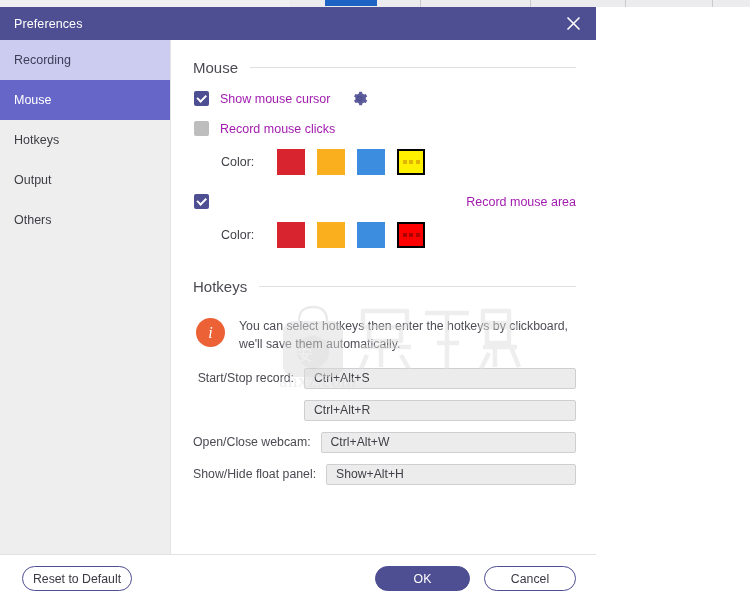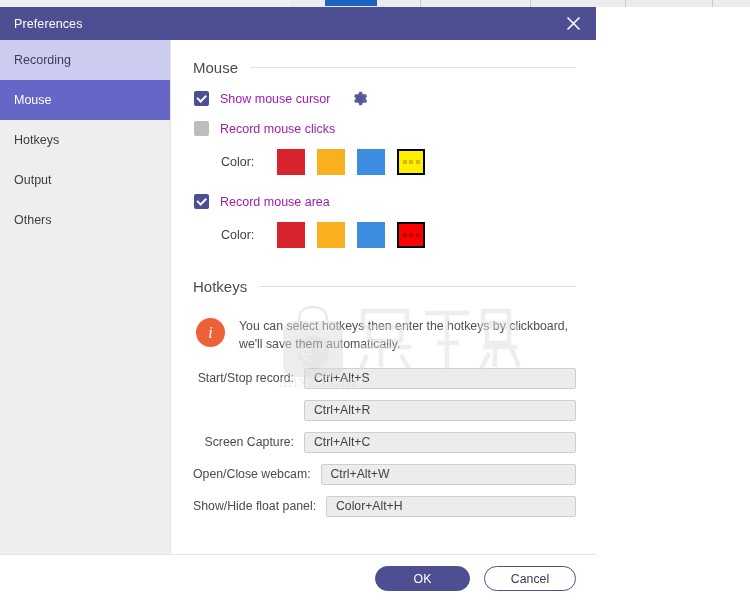--- a/index.html
+++ b/index.html
@@ -440,7 +440,7 @@
         </span>
       </div>
 
-      <div class="check-row" style="margin-top:19px;">
+      <div class="check-row" style="margin-top:19px;justify-content:space-between;">
         <span class="cbox checked"></span>
         <span class="check-label">Record mouse area</span>
       </div>

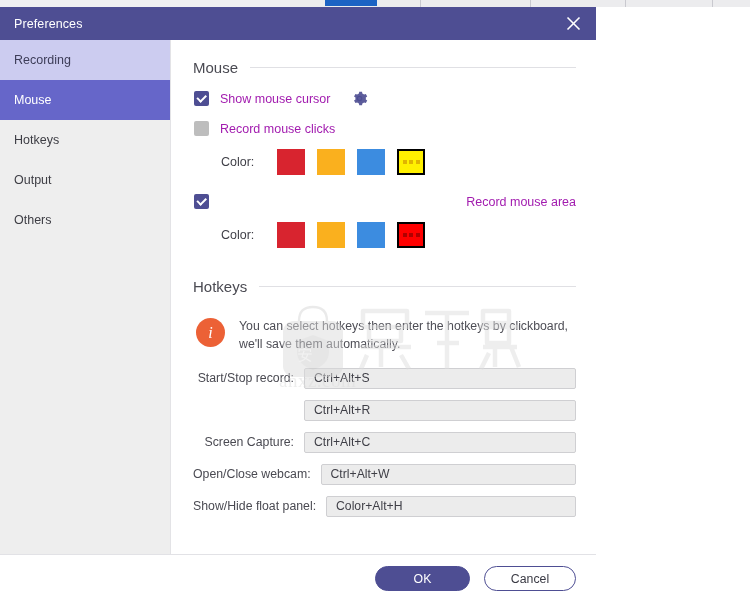--- a/index.html
+++ b/index.html
@@ -478,10 +478,6 @@
           <span class="hk-input">Ctrl+Alt+R</span>
         </div>
         <div class="hk-row">
-          <span class="hk-label">Screen Capture:</span>
-          <span class="hk-input">Ctrl+Alt+C</span>
-        </div>
-        <div class="hk-row">
           <span class="hk-label">Open/Close webcam:</span>
           <span class="hk-input">Ctrl+Alt+W</span>
         </div>

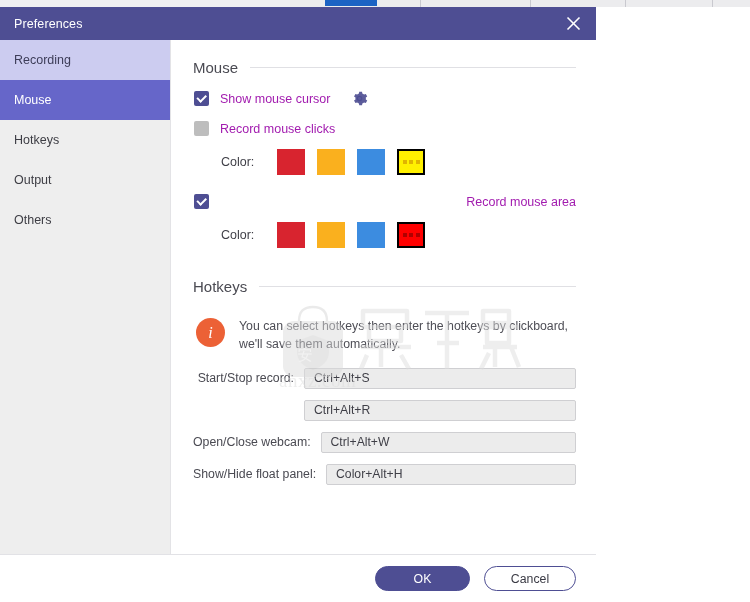--- a/index.html
+++ b/index.html
@@ -483,7 +483,7 @@
         </div>
         <div class="hk-row">
           <span class="hk-label">Show/Hide float panel:</span>
-          <span class="hk-input">Color+Alt+H</span>
+          <span class="hk-input">Show+Alt+H</span>
         </div>
       </div>
 

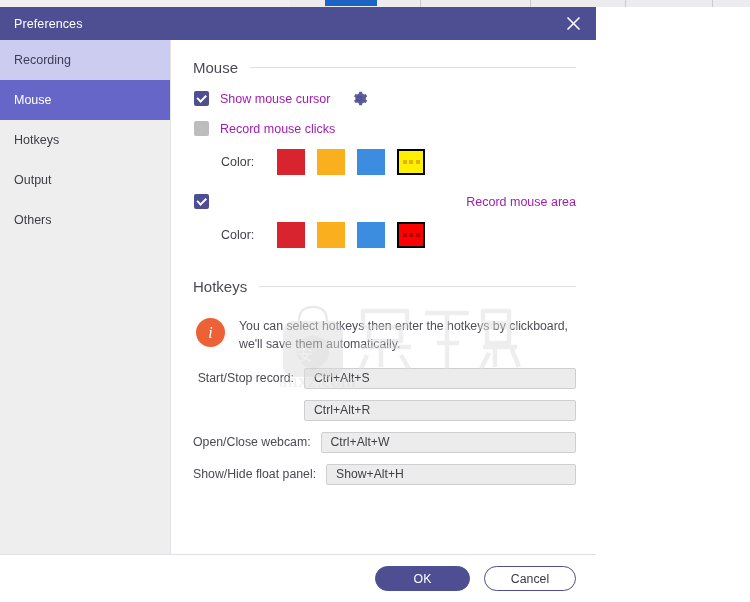--- a/index.html
+++ b/index.html
@@ -491,6 +491,7 @@
   </div>
 
   <div id="footer">
+    <div class="btn" id="btn-reset">Reset to Default</div>
     <div class="spacer"></div>
     <div class="btn" id="btn-ok">OK</div>
     <div class="btn" id="btn-cancel">Cancel</div>

